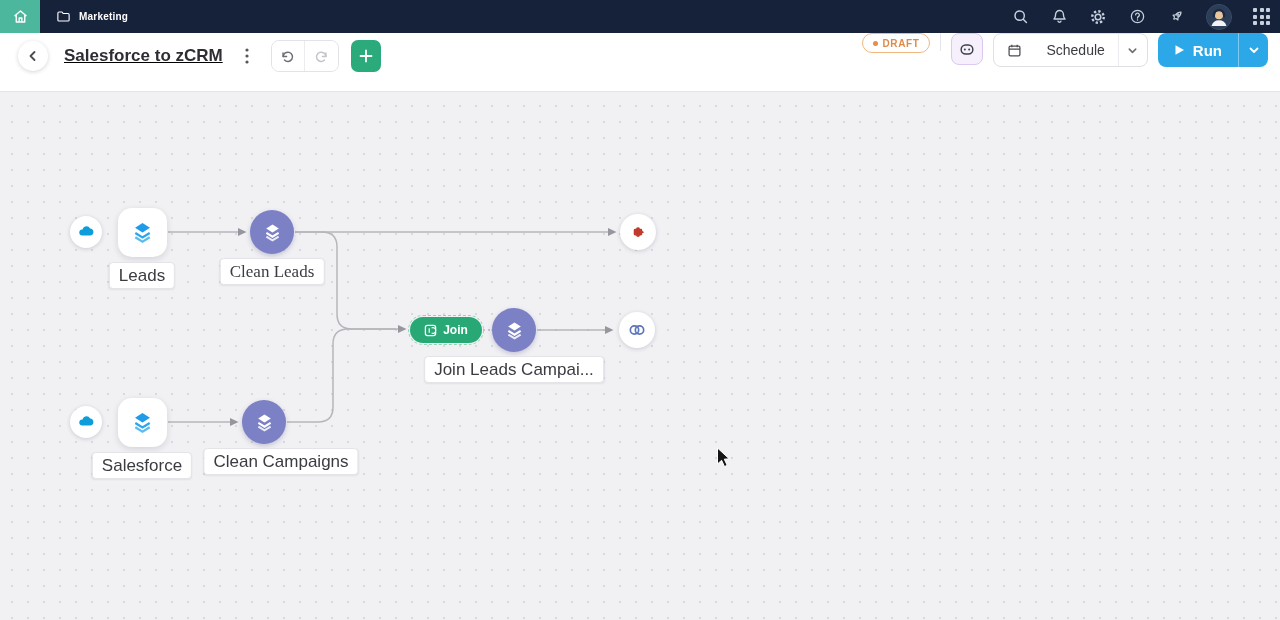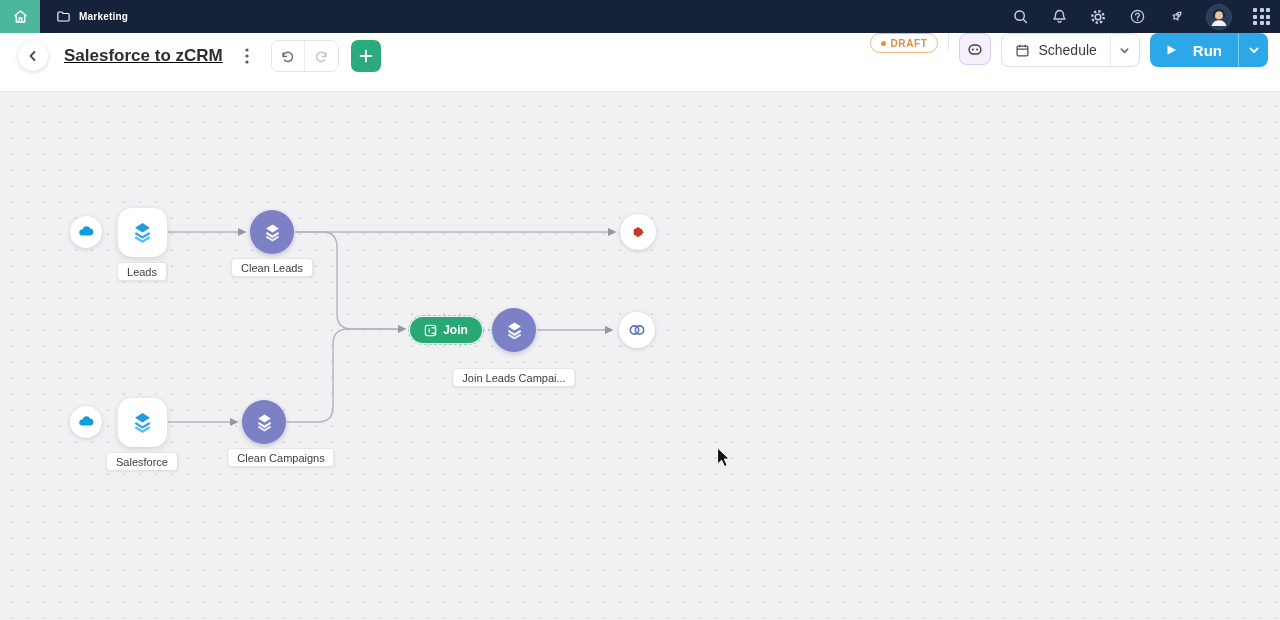--- a/index.html
+++ b/index.html
@@ -34,7 +34,7 @@
   .v-div { width:1px; height:18px; background:#e6e6ea; }
   .assistant-btn { width:32px; height:32px; border-radius:8px; background:#f6effc; border:1px solid #dcc8f0; display:flex; align-items:center; justify-content:center; cursor:pointer; color:#3f3f46; }
   .schedule-group { display:flex; align-items:center; height:34px; border:1px solid #dfdfe4; border-radius:8px; background:#fff; overflow:hidden; }
-  .schedule-main { display:flex; align-items:center; gap:8px; padding:0 13px; height:100%; font-size:14px; color:#3a3c42; font-weight:500; cursor:pointer; }
+  .schedule-main { display:flex; align-items:center; gap:24px; padding:0 13px; height:100%; font-size:14px; color:#3a3c42; font-weight:500; cursor:pointer; }
   .schedule-caret { width:29px; height:100%; border-left:1px solid #ececf0; display:flex; align-items:center; justify-content:center; color:#6c6e74; cursor:pointer; }
   .run-group { display:flex; align-items:center; height:34px; border-radius:8px; background:#2ca7e8; overflow:hidden; }
   .run-main { display:flex; align-items:center; gap:16px; padding:0 16px; height:100%; color:#fff; font-size:15px; font-weight:600; cursor:pointer; }

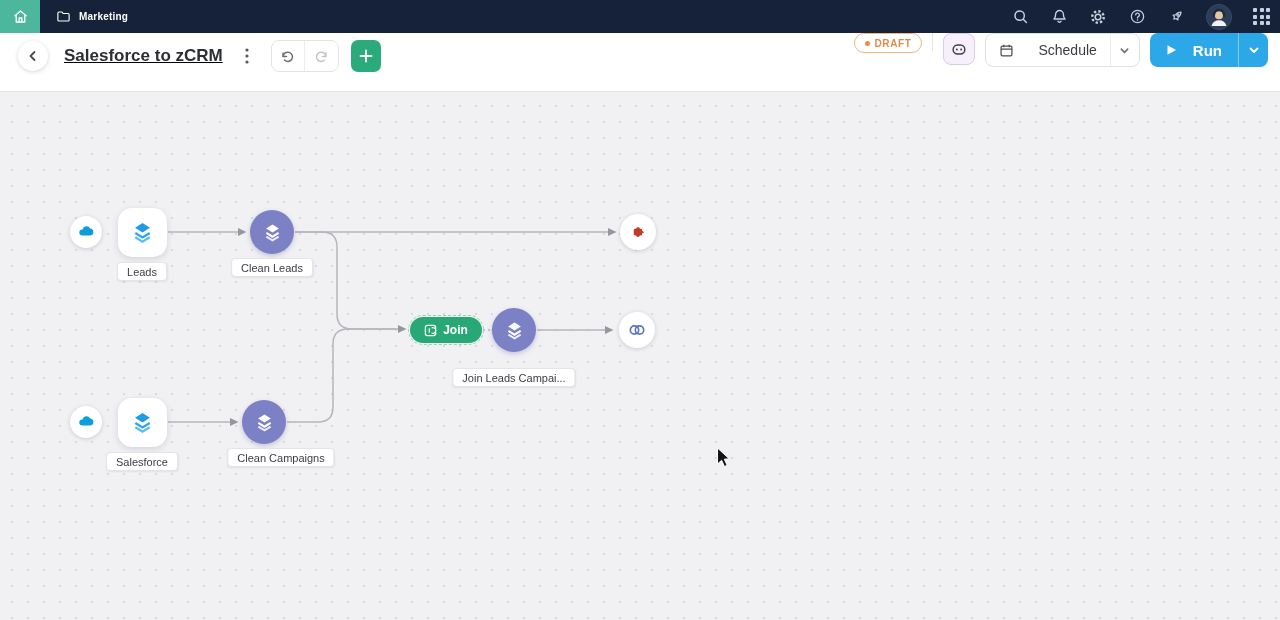--- a/index.html
+++ b/index.html
@@ -37,7 +37,7 @@
   .schedule-main { display:flex; align-items:center; gap:24px; padding:0 13px; height:100%; font-size:14px; color:#3a3c42; font-weight:500; cursor:pointer; }
   .schedule-caret { width:29px; height:100%; border-left:1px solid #ececf0; display:flex; align-items:center; justify-content:center; color:#6c6e74; cursor:pointer; }
   .run-group { display:flex; align-items:center; height:34px; border-radius:8px; background:#2ca7e8; overflow:hidden; }
-  .run-main { display:flex; align-items:center; gap:16px; padding:0 16px; height:100%; color:#fff; font-size:15px; font-weight:600; cursor:pointer; }
+  .run-main { display:flex; align-items:center; gap:8px; padding:0 16px; height:100%; color:#fff; font-size:15px; font-weight:600; cursor:pointer; }
   .run-caret { width:30px; height:100%; border-left:1px solid rgba(255,255,255,.4); display:flex; align-items:center; justify-content:center; color:#fff; cursor:pointer; }
 
   

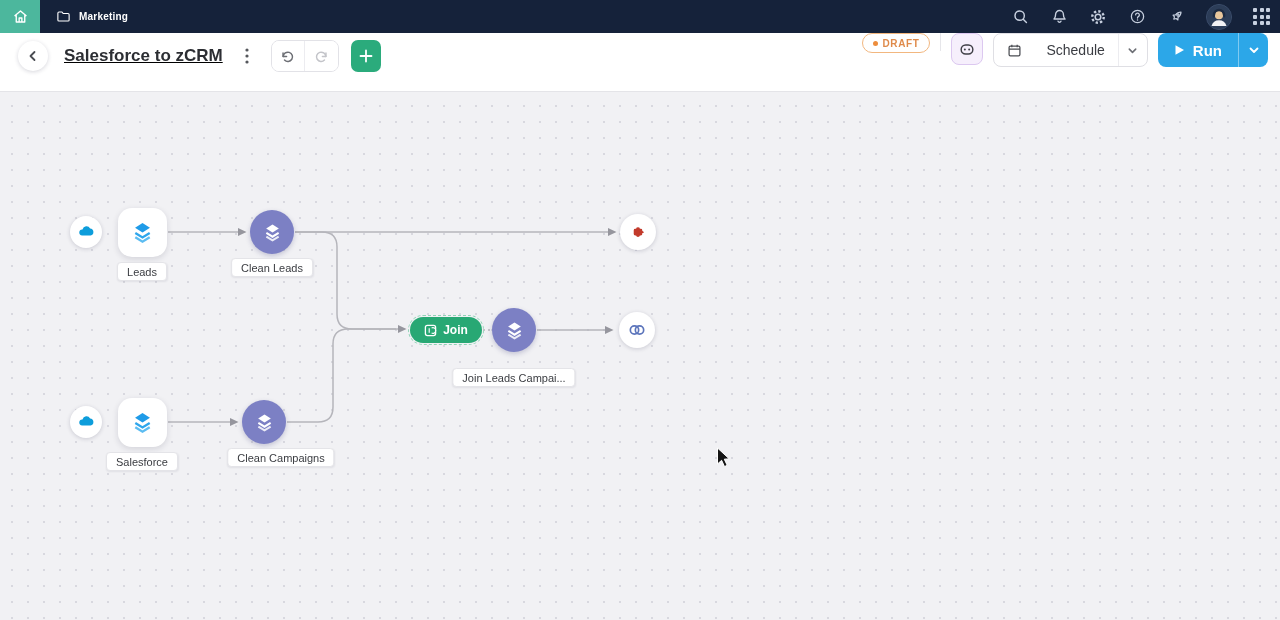--- a/index.html
+++ b/index.html
@@ -52,7 +52,7 @@
   .node-purple { position:absolute; width:44px; height:44px; border-radius:50%; background:#7c80c4; box-shadow:0 2px 5px rgba(60,60,120,.25); display:flex; align-items:center; justify-content:center; cursor:pointer; }
   .node-circle-md { position:absolute; width:36px; height:36px; border-radius:50%; background:#fff; box-shadow:0 1px 4px rgba(30,30,60,.18); display:flex; align-items:center; justify-content:center; cursor:pointer; }
   .join-pill { position:absolute; height:26px; width:72px; border-radius:13px; background:#28a874; color:#fff; display:flex; align-items:center; justify-content:center; gap:6px; font-size:12px; font-weight:600; outline:1.5px dashed #8fd4b6; outline-offset:1.5px; cursor:pointer; }
-  .nlabel { position:absolute; transform:translateX(-50%); background:#fff; border:1px solid #e4e4e8; border-radius:4px; padding:2.5px 9px; font-size:11px; color:#3a3c41; box-shadow:0 1px 2px rgba(20,20,40,.07); white-space:nowrap; }
+  .nlabel { position:absolute; transform:translateX(-50%); background:#fff; border:1px solid #e4e4e8; border-radius:4px; padding:2.5px 9px; font-size:17px; color:#3a3c41; box-shadow:0 1px 2px rgba(20,20,40,.07); white-space:nowrap; }
   .cursor { position:absolute; pointer-events:none; }
 </style>
 </head>

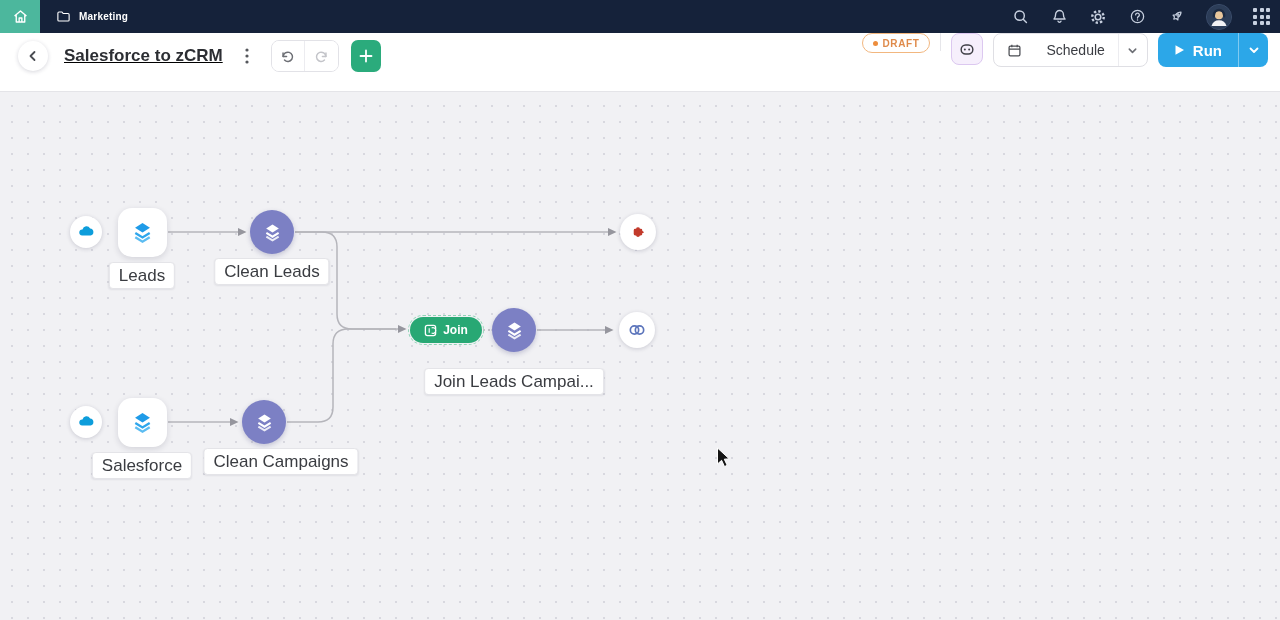--- a/index.html
+++ b/index.html
@@ -249,7 +249,7 @@
           <polyline points="5.6,16.2 12,20.2 18.4,16.2" fill="none" stroke="#ffffff" stroke-width="2.1" opacity="0.85"></polyline>
         </svg>
     </div>
-    <div class="nlabel" style="left:272px; top:166px;">Clean Leads</div>
+    <div class="nlabel" style="left:272px; top:166px;font-family:Liberation Serif, serif;">Clean Leads</div>
 
     <div class="node-circle-md" style="left:620px; top:122px;">
       <svg width="18" height="18" viewBox="0 0 20 20">

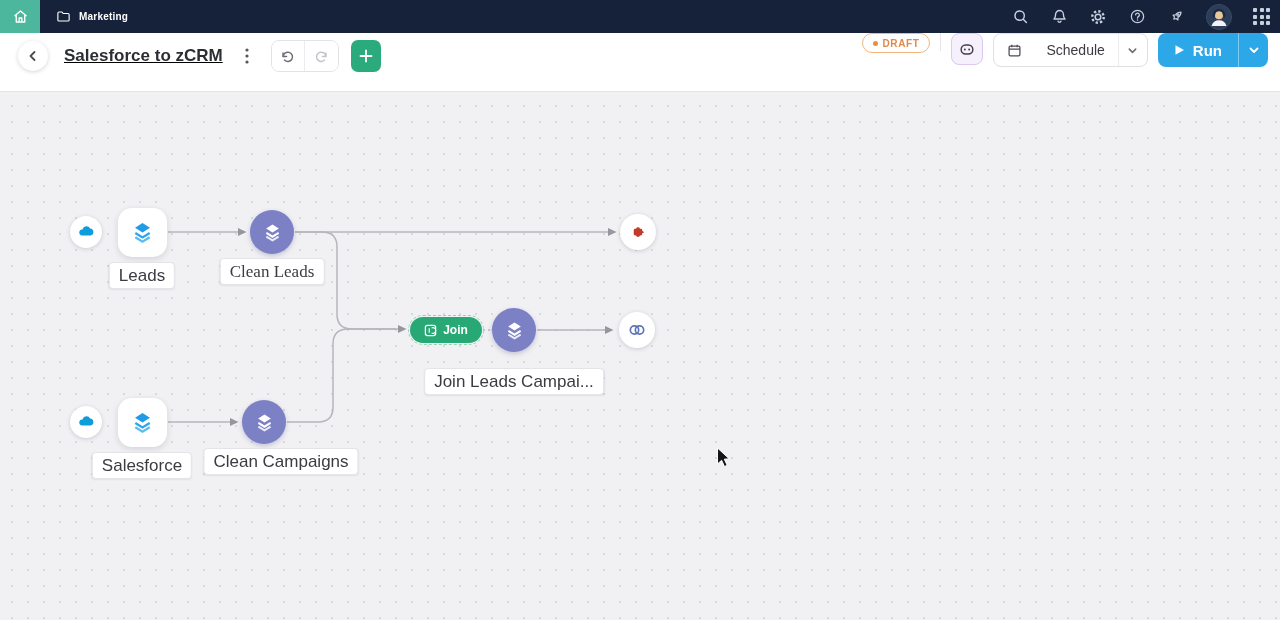--- a/index.html
+++ b/index.html
@@ -272,7 +272,7 @@
           <polyline points="5.6,16.2 12,20.2 18.4,16.2" fill="none" stroke="#ffffff" stroke-width="2.1" opacity="0.85"></polyline>
         </svg>
     </div>
-    <div class="nlabel" style="left:514px; top:264px;margin-top:12px;">Join Leads Campai...</div>
+    <div class="nlabel" style="left:514px; top:264px;">Join Leads Campai...</div>
 
     <div class="node-circle-md" style="left:619px; top:220px;">
       <svg width="20" height="20" viewBox="0 0 24 24" fill="none" stroke="#5b74bb" stroke-width="2">

